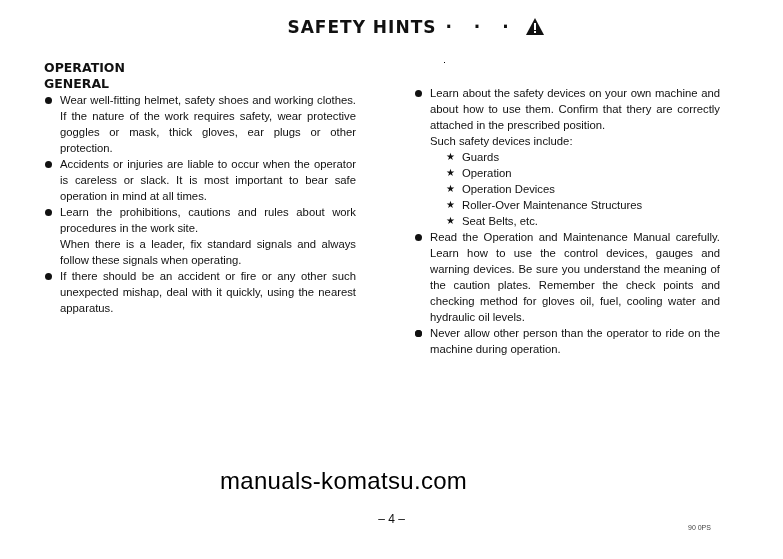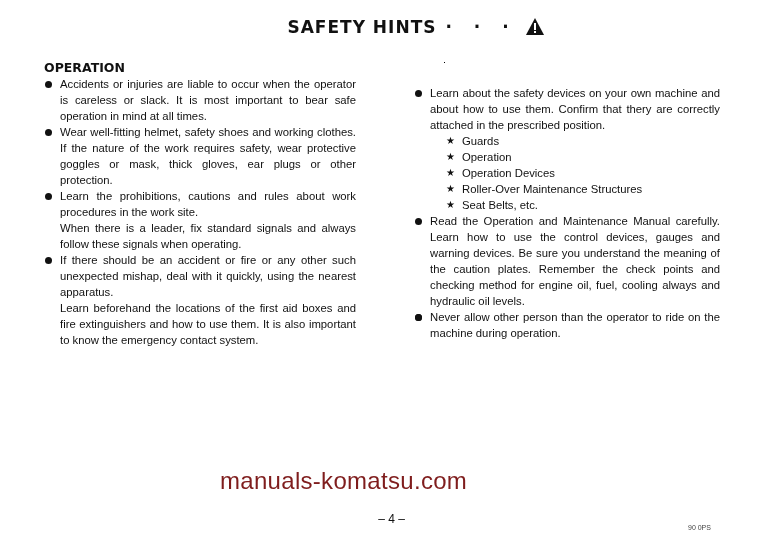--- a/index.html
+++ b/index.html
@@ -55,6 +55,7 @@
 
 <div class="col left">
   <div class="h">OPERATION</div>
+  <div class="h">GENERAL</div>
 
   <div class="item"><span class="bullet"></span><span>Accidents or injuries are liable to occur when the operator is careless or slack. It is most important to bear safe operation in mind at all times.</span></div>
   <div class="item"><span class="bullet"></span><span>Wear well-fitting helmet, safety shoes and working clothes. If the nature of the work requires safety, wear protective goggles or mask, thick gloves, ear plugs or other protection.</span></div>

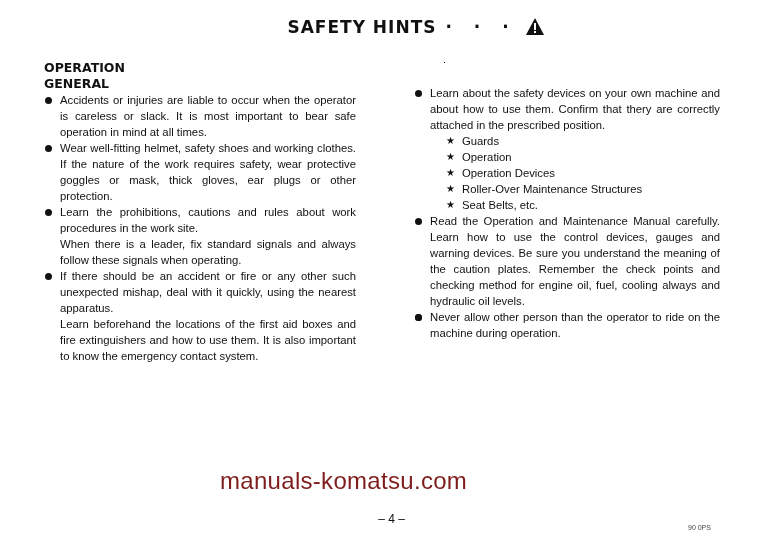--- a/index.html
+++ b/index.html
@@ -67,6 +67,7 @@
 
 <div class="col right">
   <div class="item"><span class="bullet"></span><span>Learn about the safety devices on your own machine and about how to use them. Confirm that thery are correctly attached in the prescribed position.</span></div>
+  <div class="para">Such safety devices include:</div>
   <div class="sub"><span class="star">★</span><span>Guards</span></div>
   <div class="sub"><span class="star">★</span><span>Operation</span></div>
   <div class="sub"><span class="star">★</span><span>Operation Devices</span></div>

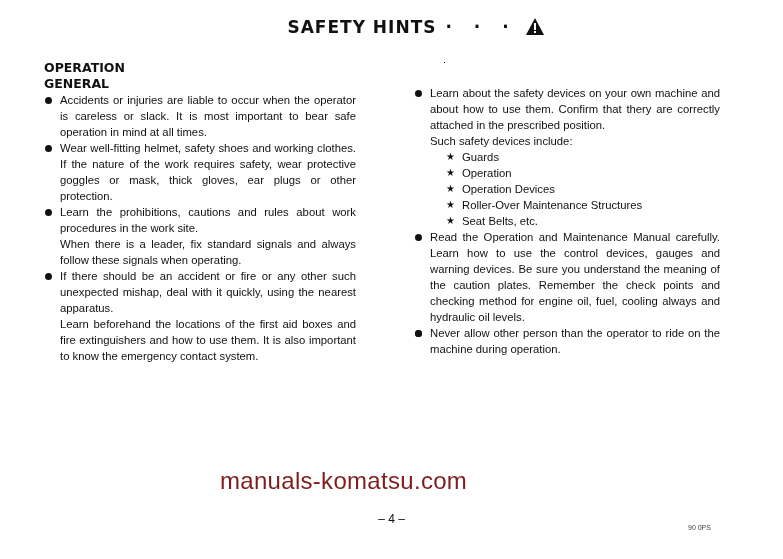--- a/index.html
+++ b/index.html
@@ -57,8 +57,8 @@
   <div class="h">OPERATION</div>
   <div class="h">GENERAL</div>
 
+  <div class="item"><span class="bullet"></span><span>Wear well-fitting helmet, safety shoes and working clothes. If the nature of the work requires safety, wear protective goggles or mask, thick gloves, ear plugs or other protection.</span></div>
   <div class="item"><span class="bullet"></span><span>Accidents or injuries are liable to occur when the operator is careless or slack. It is most important to bear safe operation in mind at all times.</span></div>
-  <div class="item"><span class="bullet"></span><span>Wear well-fitting helmet, safety shoes and working clothes. If the nature of the work requires safety, wear protective goggles or mask, thick gloves, ear plugs or other protection.</span></div>
   <div class="item"><span class="bullet"></span><span>Learn the prohibitions, cautions and rules about work procedures in the work site.</span></div>
   <div class="para">When there is a leader, fix standard signals and always follow these signals when operating.</div>
   <div class="item"><span class="bullet"></span><span>If there should be an accident or fire or any other such unexpected mishap, deal with it quickly, using the nearest apparatus.</span></div>

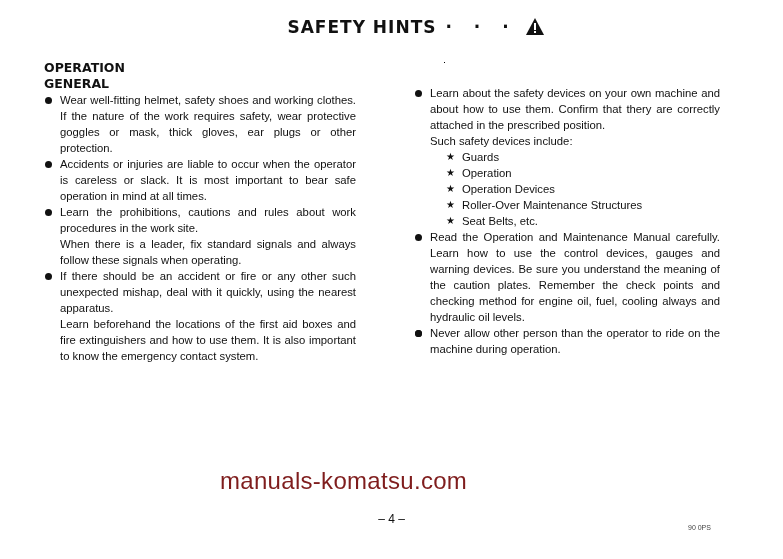--- a/index.html
+++ b/index.html
@@ -73,7 +73,7 @@
   <div class="sub"><span class="star">★</span><span>Operation Devices</span></div>
   <div class="sub"><span class="star">★</span><span>Roller-Over Maintenance Structures</span></div>
   <div class="sub"><span class="star">★</span><span>Seat Belts, etc.</span></div>
-  <div class="item"><span class="bullet"></span><span>Read the Operation and Maintenance Manual carefully. Learn how to use the control devices, gauges and warning devices. Be sure you understand the meaning of the caution plates. Remember the check points and checking method for engine oil, fuel, cooling always and hydraulic oil levels.</span></div>
+  <div class="item"><span class="bullet"></span><span>Read the Operation and Maintenance Manual carefully. Learn how to use the control devices, gauges and warning devices. Be sure you understand the meaning of the caution plates. Remember the check points and checking method for gloves oil, fuel, cooling water and hydraulic oil levels.</span></div>
   <div class="item"><span class="bullet"></span></div>
   <div class="item"><span class="bullet"></span><span>Never allow other person than the operator to ride on the machine during operation.</span></div>
 </div>

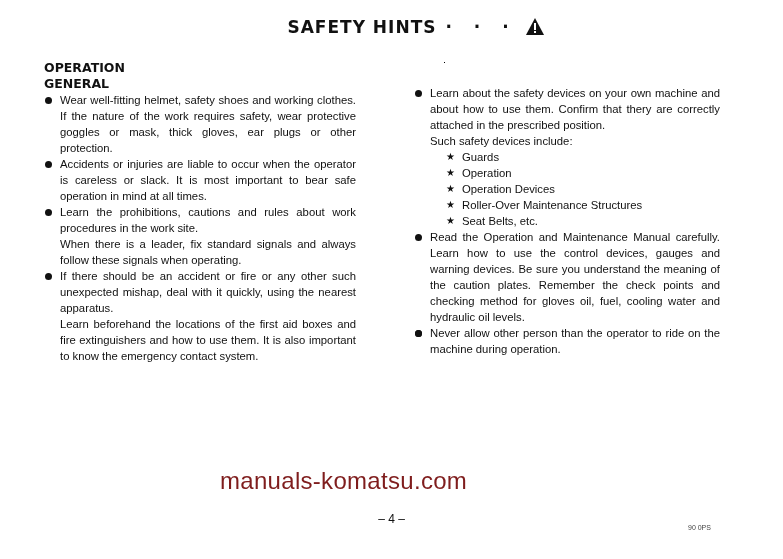--- a/index.html
+++ b/index.html
@@ -62,7 +62,6 @@
   <div class="item"><span class="bullet"></span><span>Learn the prohibitions, cautions and rules about work procedures in the work site.</span></div>
   <div class="para">When there is a leader, fix standard signals and always follow these signals when operating.</div>
   <div class="item"><span class="bullet"></span><span>If there should be an accident or fire or any other such unexpected mishap, deal with it quickly, using the nearest apparatus.</span></div>
-  <div class="para">Learn beforehand the locations of the first aid boxes and fire extinguishers and how to use them. It is also important to know the emergency contact system.</div>
 </div>
 
 <div class="col right">

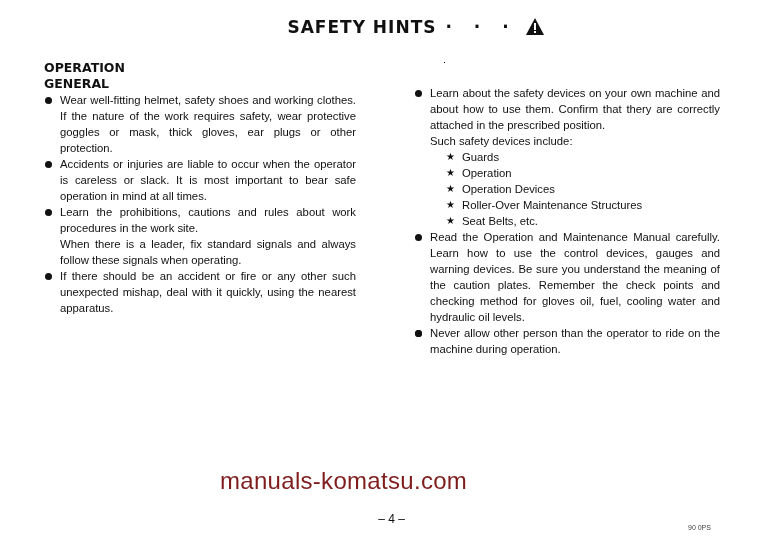--- a/index.html
+++ b/index.html
@@ -30,7 +30,7 @@
     .sub .star { position: absolute; left: 32px; top: 0; font-size: 10px; }
     .watermark {
       position: absolute; left: 220px; top: 467px;
-      font-family: "Liberation Sans", sans-serif; font-size: 24px; color: #7f1d1d;
+      font-family: "Liberation Sans", sans-serif; font-size: 24px; color: #000000;
       letter-spacing: 0.3px;
     }
     .pagenum { position: absolute; left: 0; width: 783px; top: 512px; text-align: center; font-size: 12px; }

